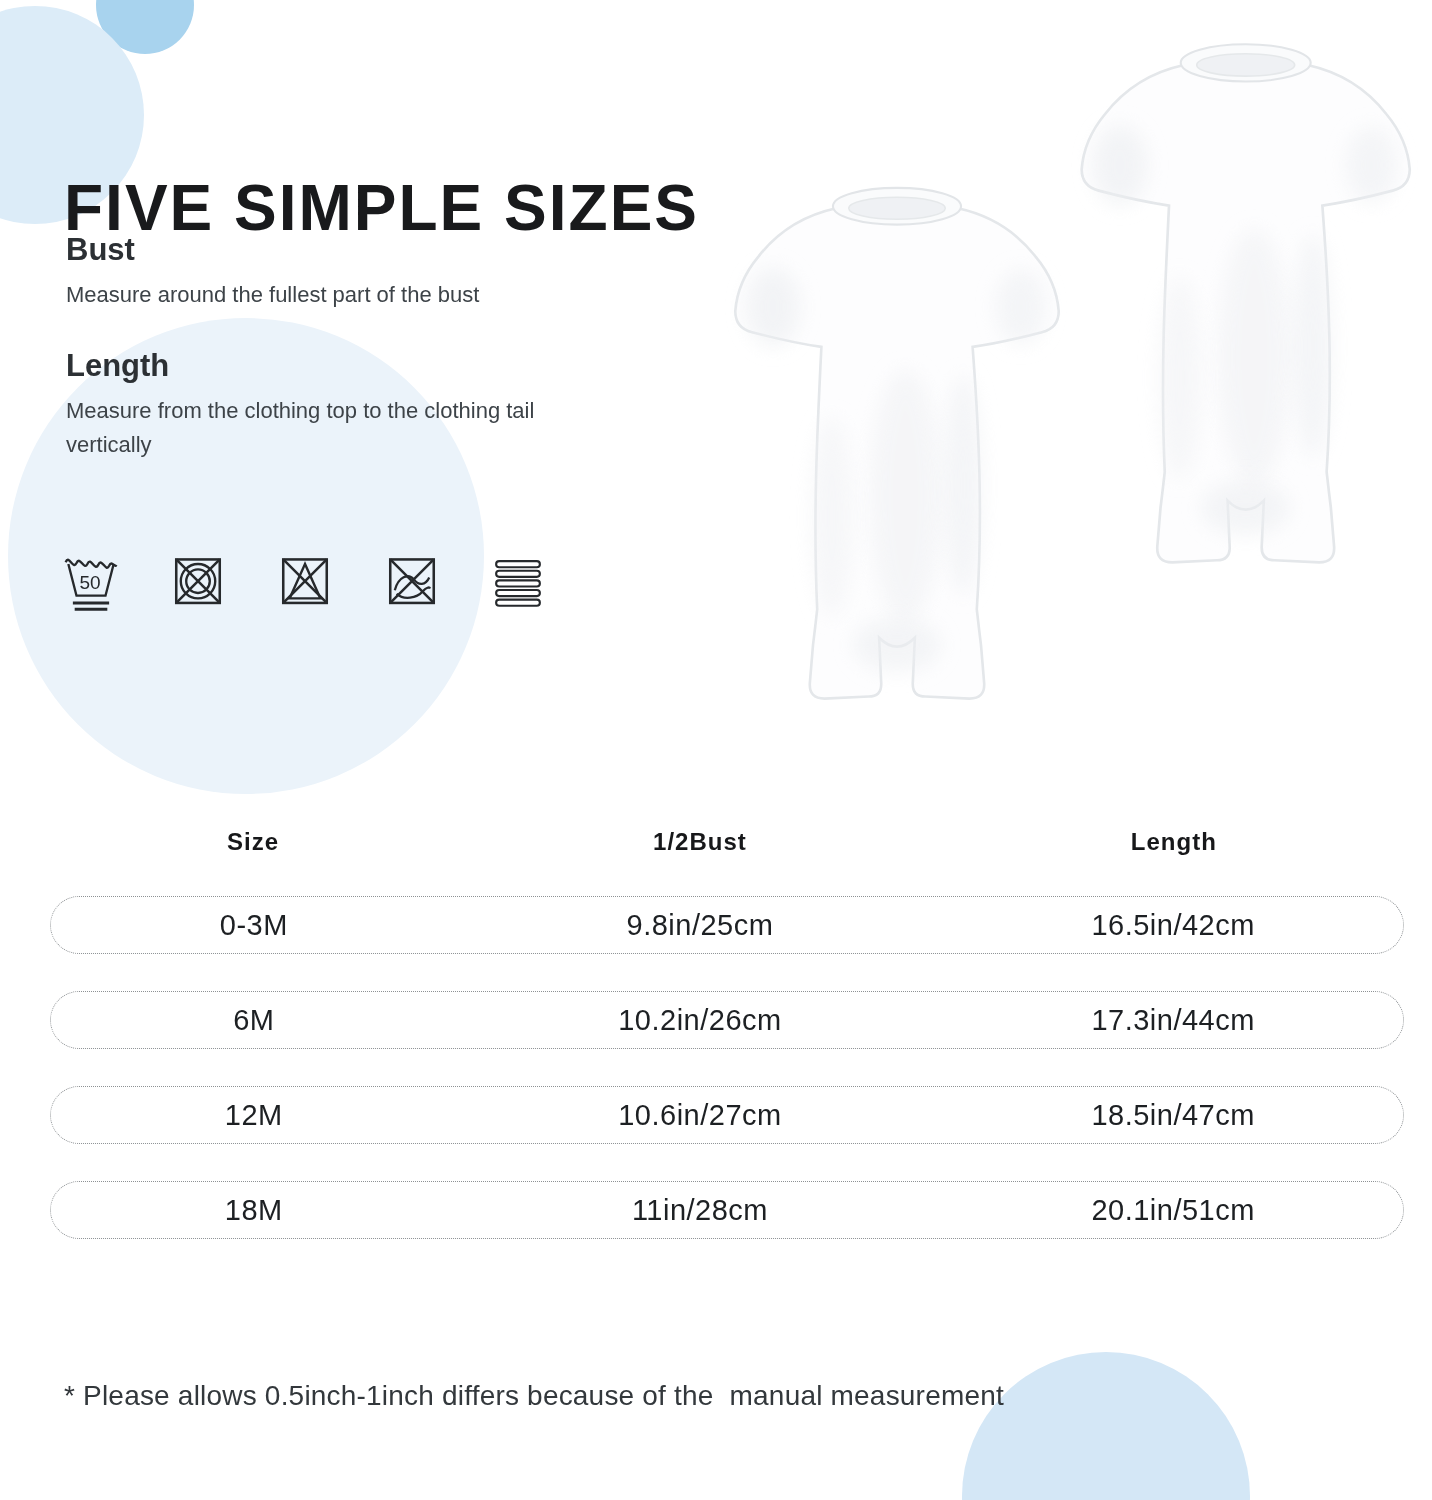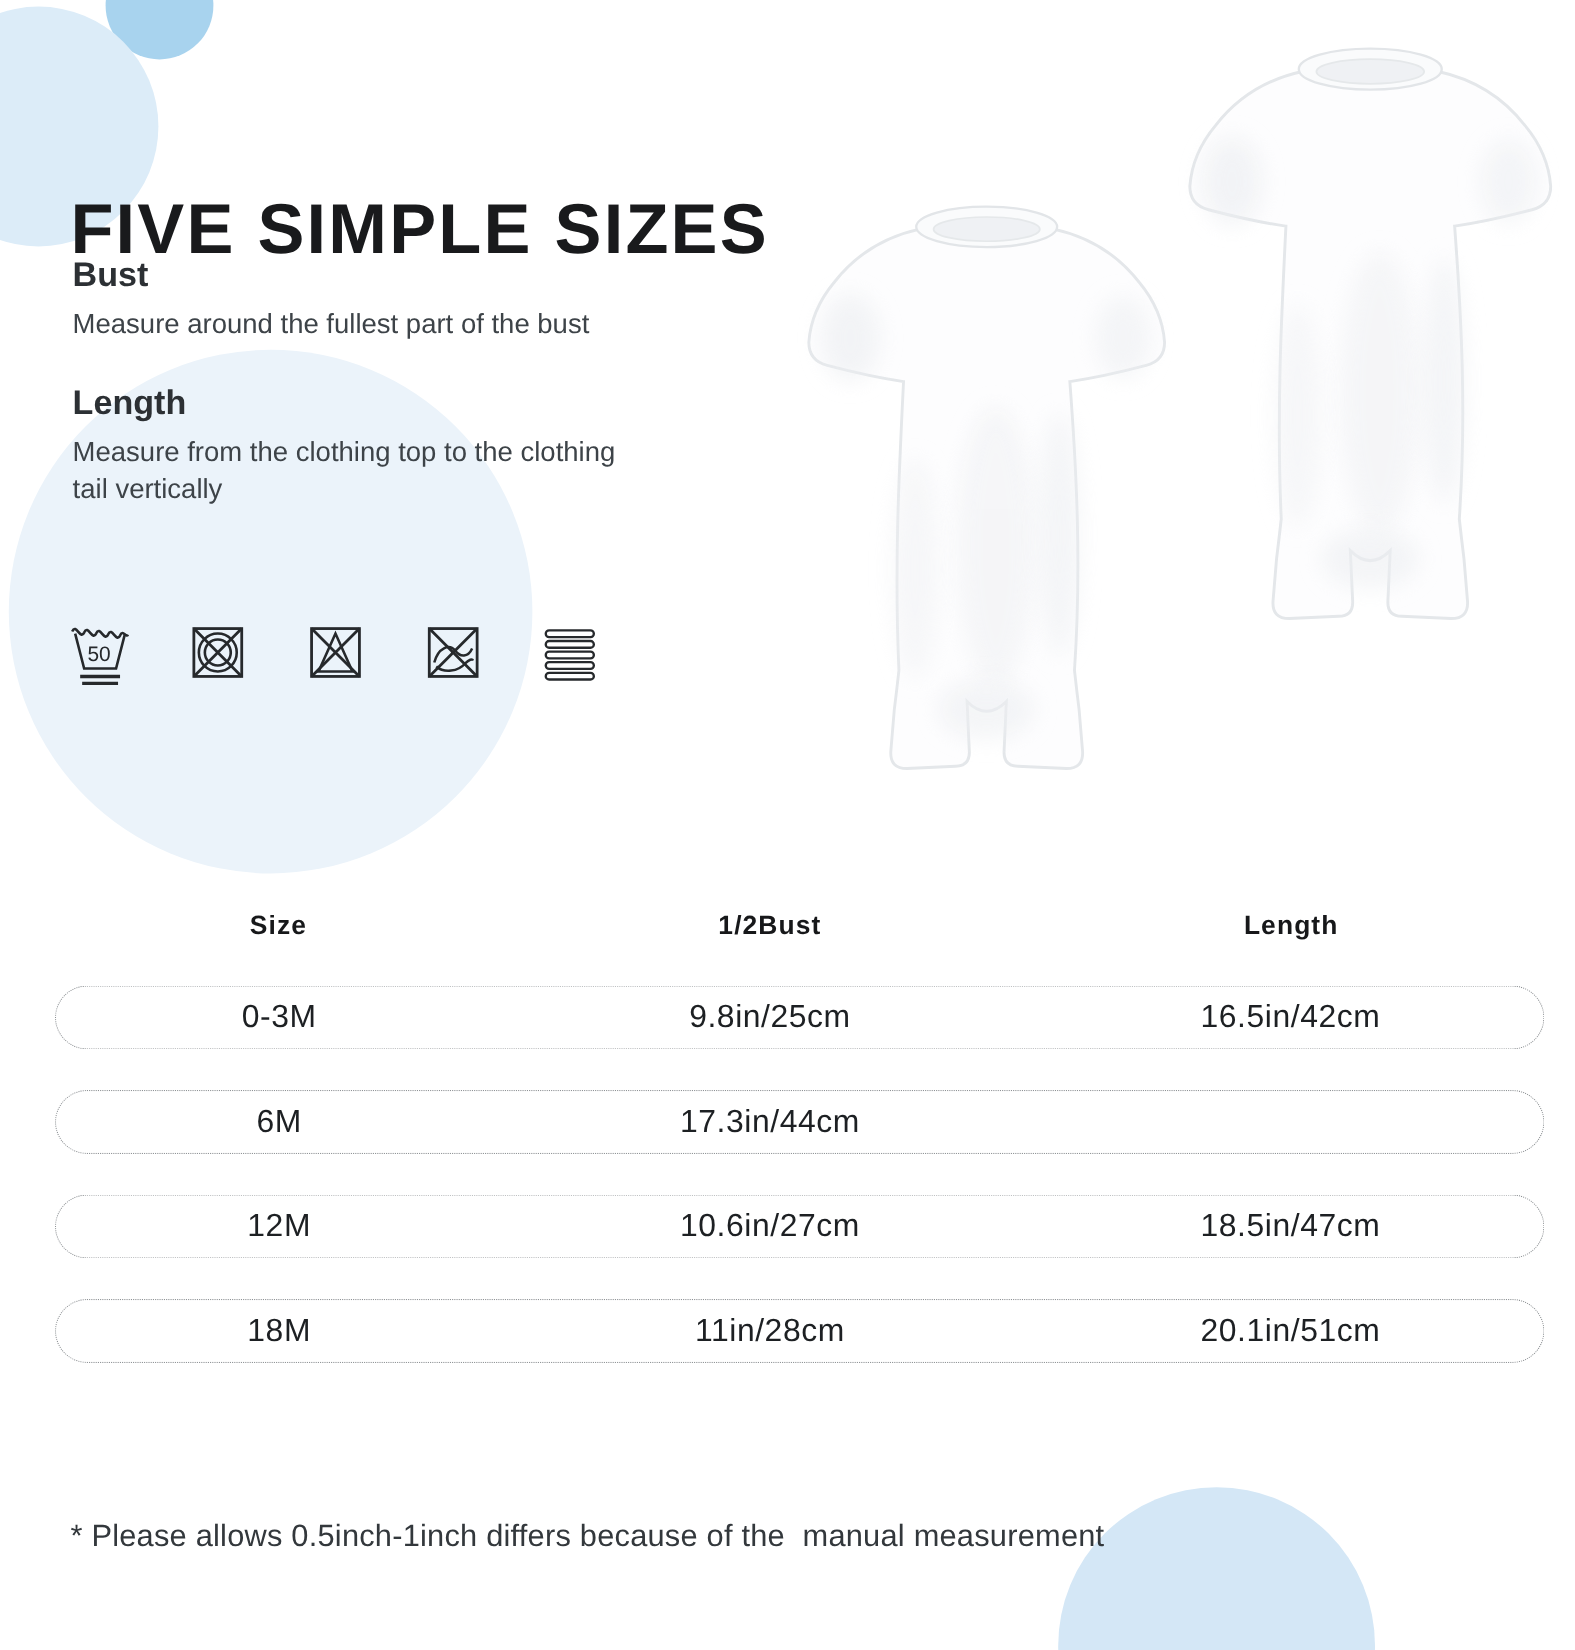--- a/index.html
+++ b/index.html
@@ -24,7 +24,7 @@
   }
   .guide{position:absolute;left:66px;top:232px;width:600px;z-index:2;}
   .guide h2{margin:0;font-size:31px;font-weight:700;color:#2c3034;}
-  .guide p{margin:10px 0 0 0;font-size:25px;line-height:34px;color:#3d4348;}
+  .guide p{margin:10px 0 0 0;font-size:22px;line-height:34px;color:#3d4348;}
   .guide .block2{margin-top:36px;}
   .guide .block2 p{max-width:500px;}
 

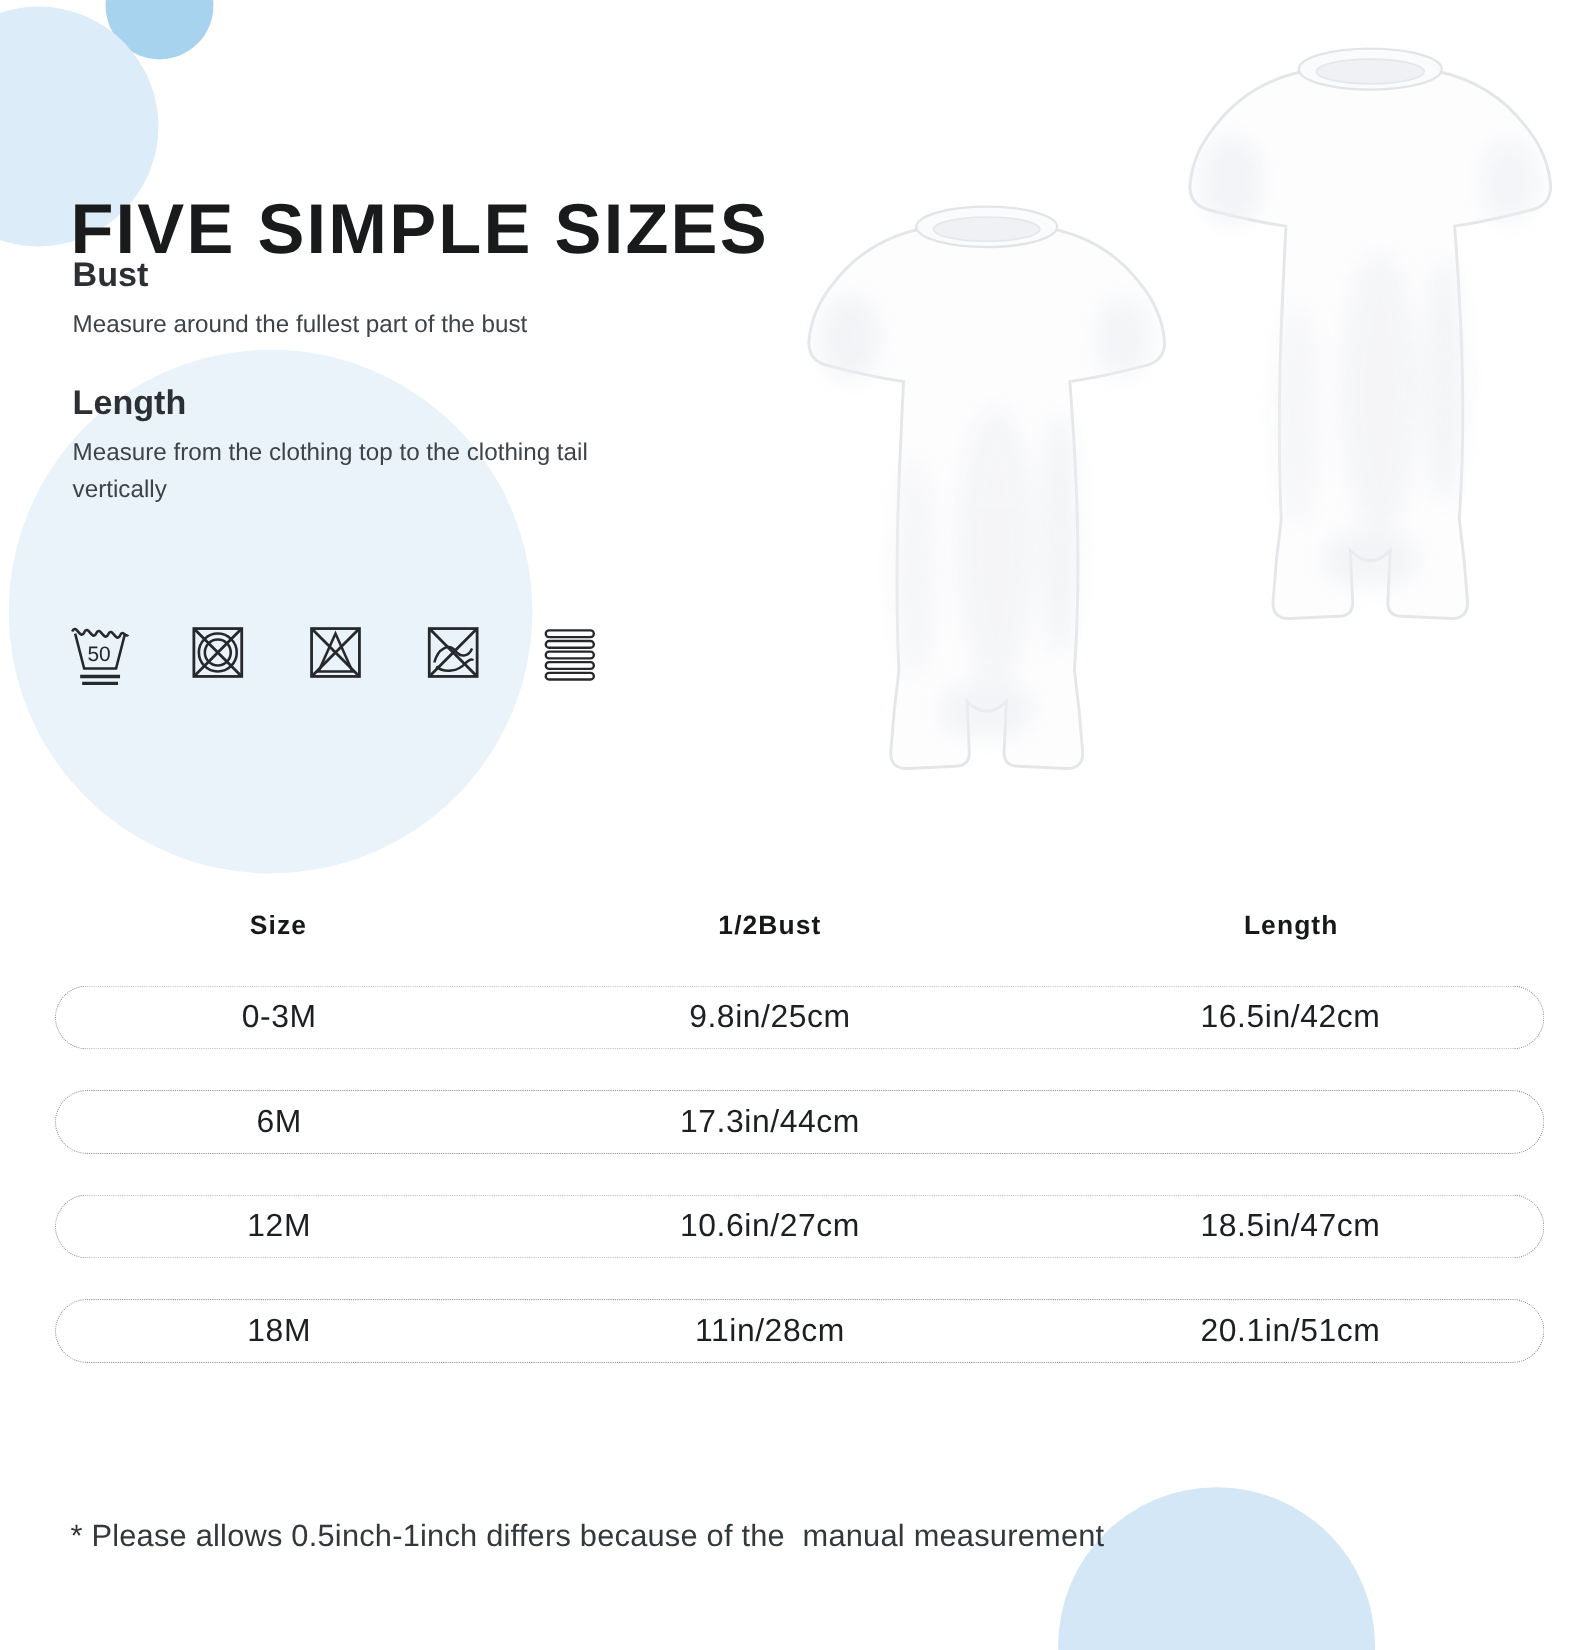--- a/index.html
+++ b/index.html
@@ -29,7 +29,7 @@
   .guide .block2 p{max-width:500px;}
 
   
-  .care-row{position:absolute;left:62px;top:560px;display:flex;align-items:center;gap:49px;z-index:2;}
+  .care-row{position:absolute;left:62px;top:548px;display:flex;align-items:center;gap:49px;z-index:2;}
   .care-row svg{display:block;}
 
   

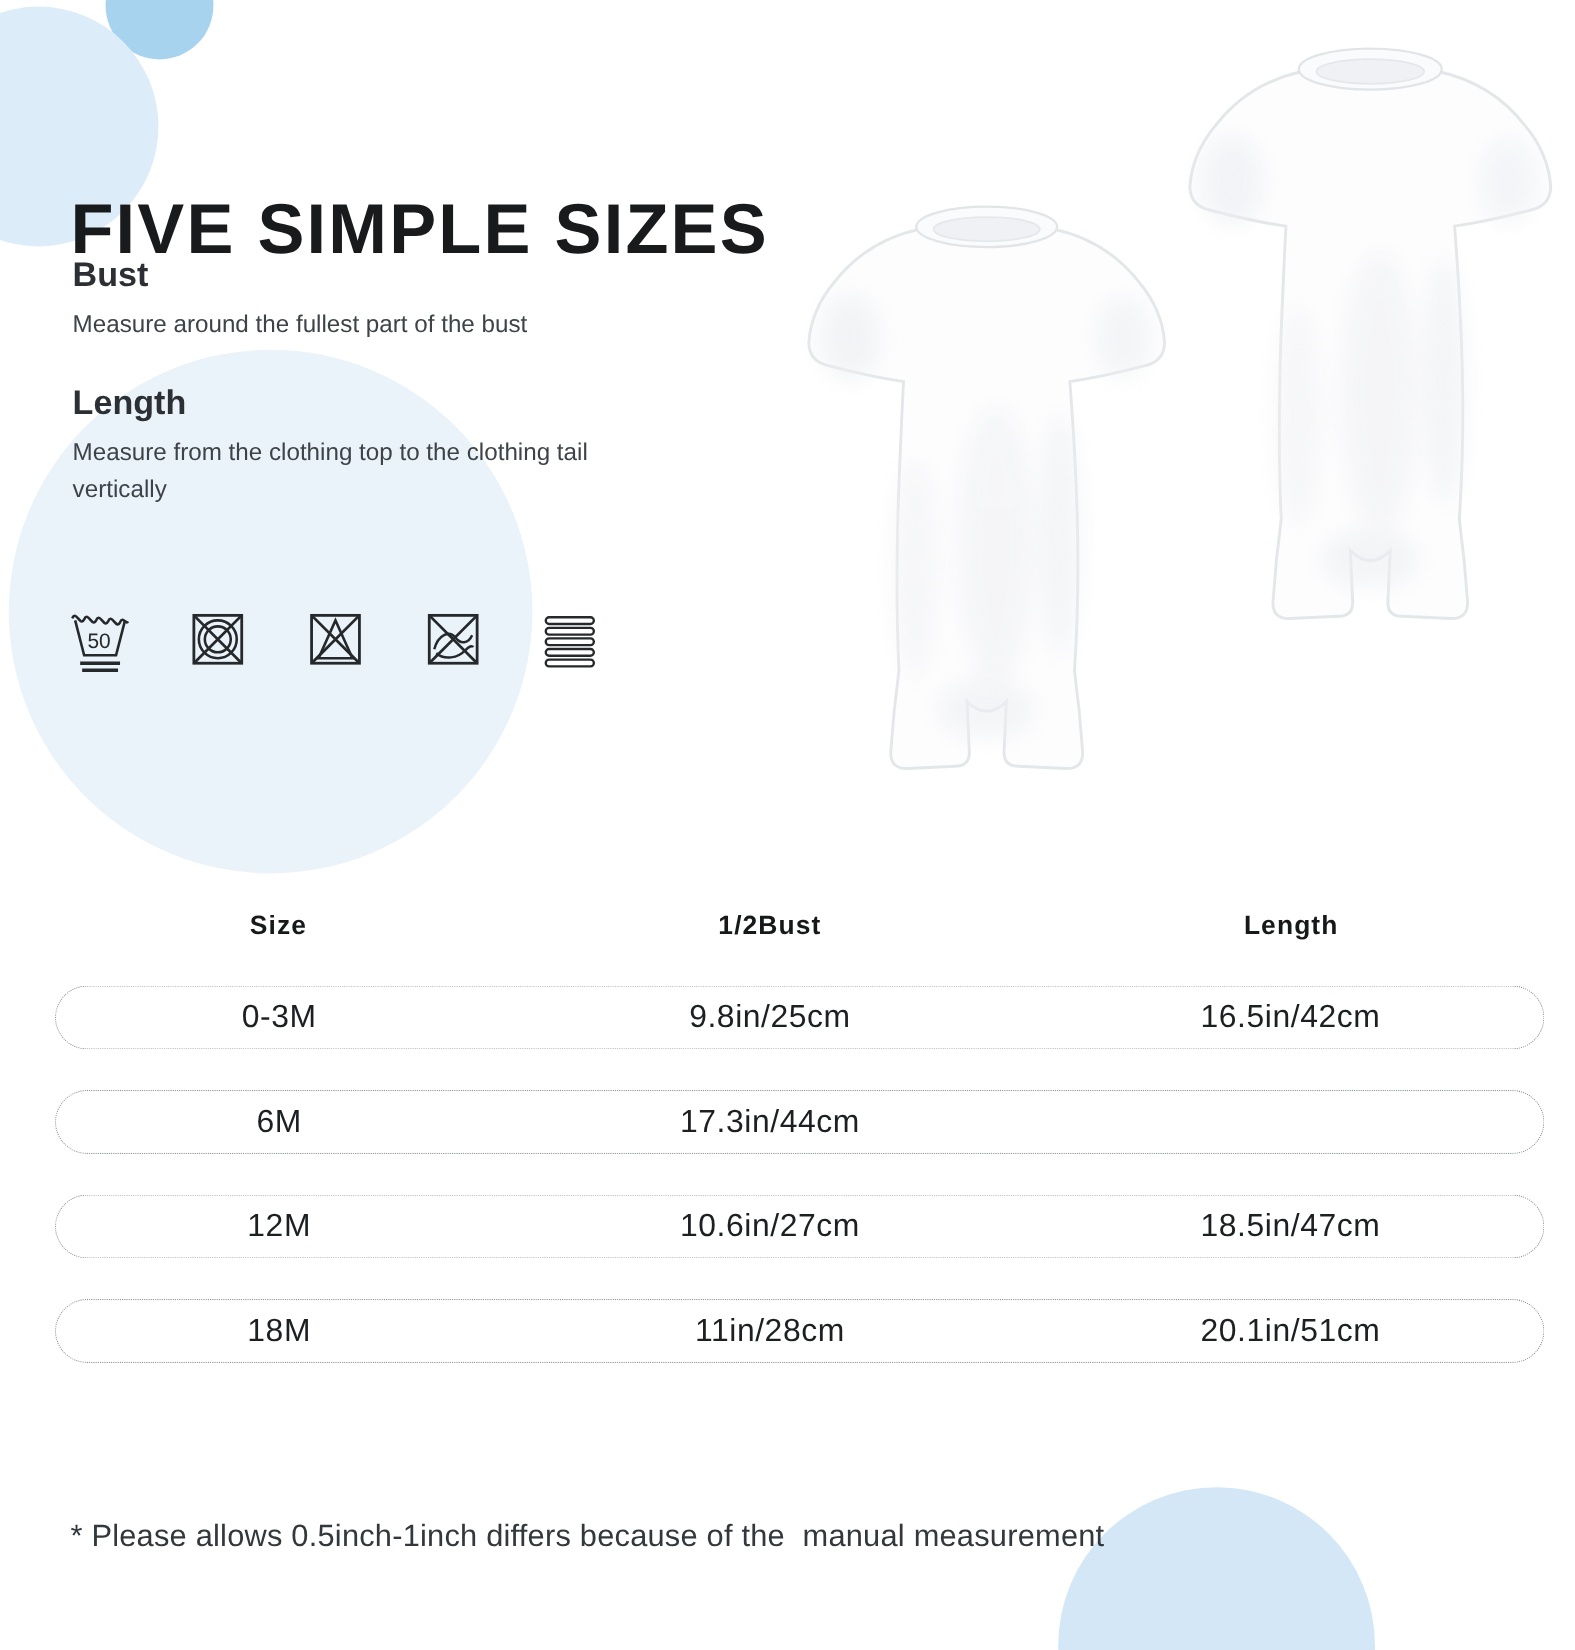--- a/index.html
+++ b/index.html
@@ -157,6 +157,7 @@
       </div>
       <div class="trow">
         <span>6M</span>
+        <span>10.2in/26cm</span>
         <span>17.3in/44cm</span>
       </div>
       <div class="trow">

